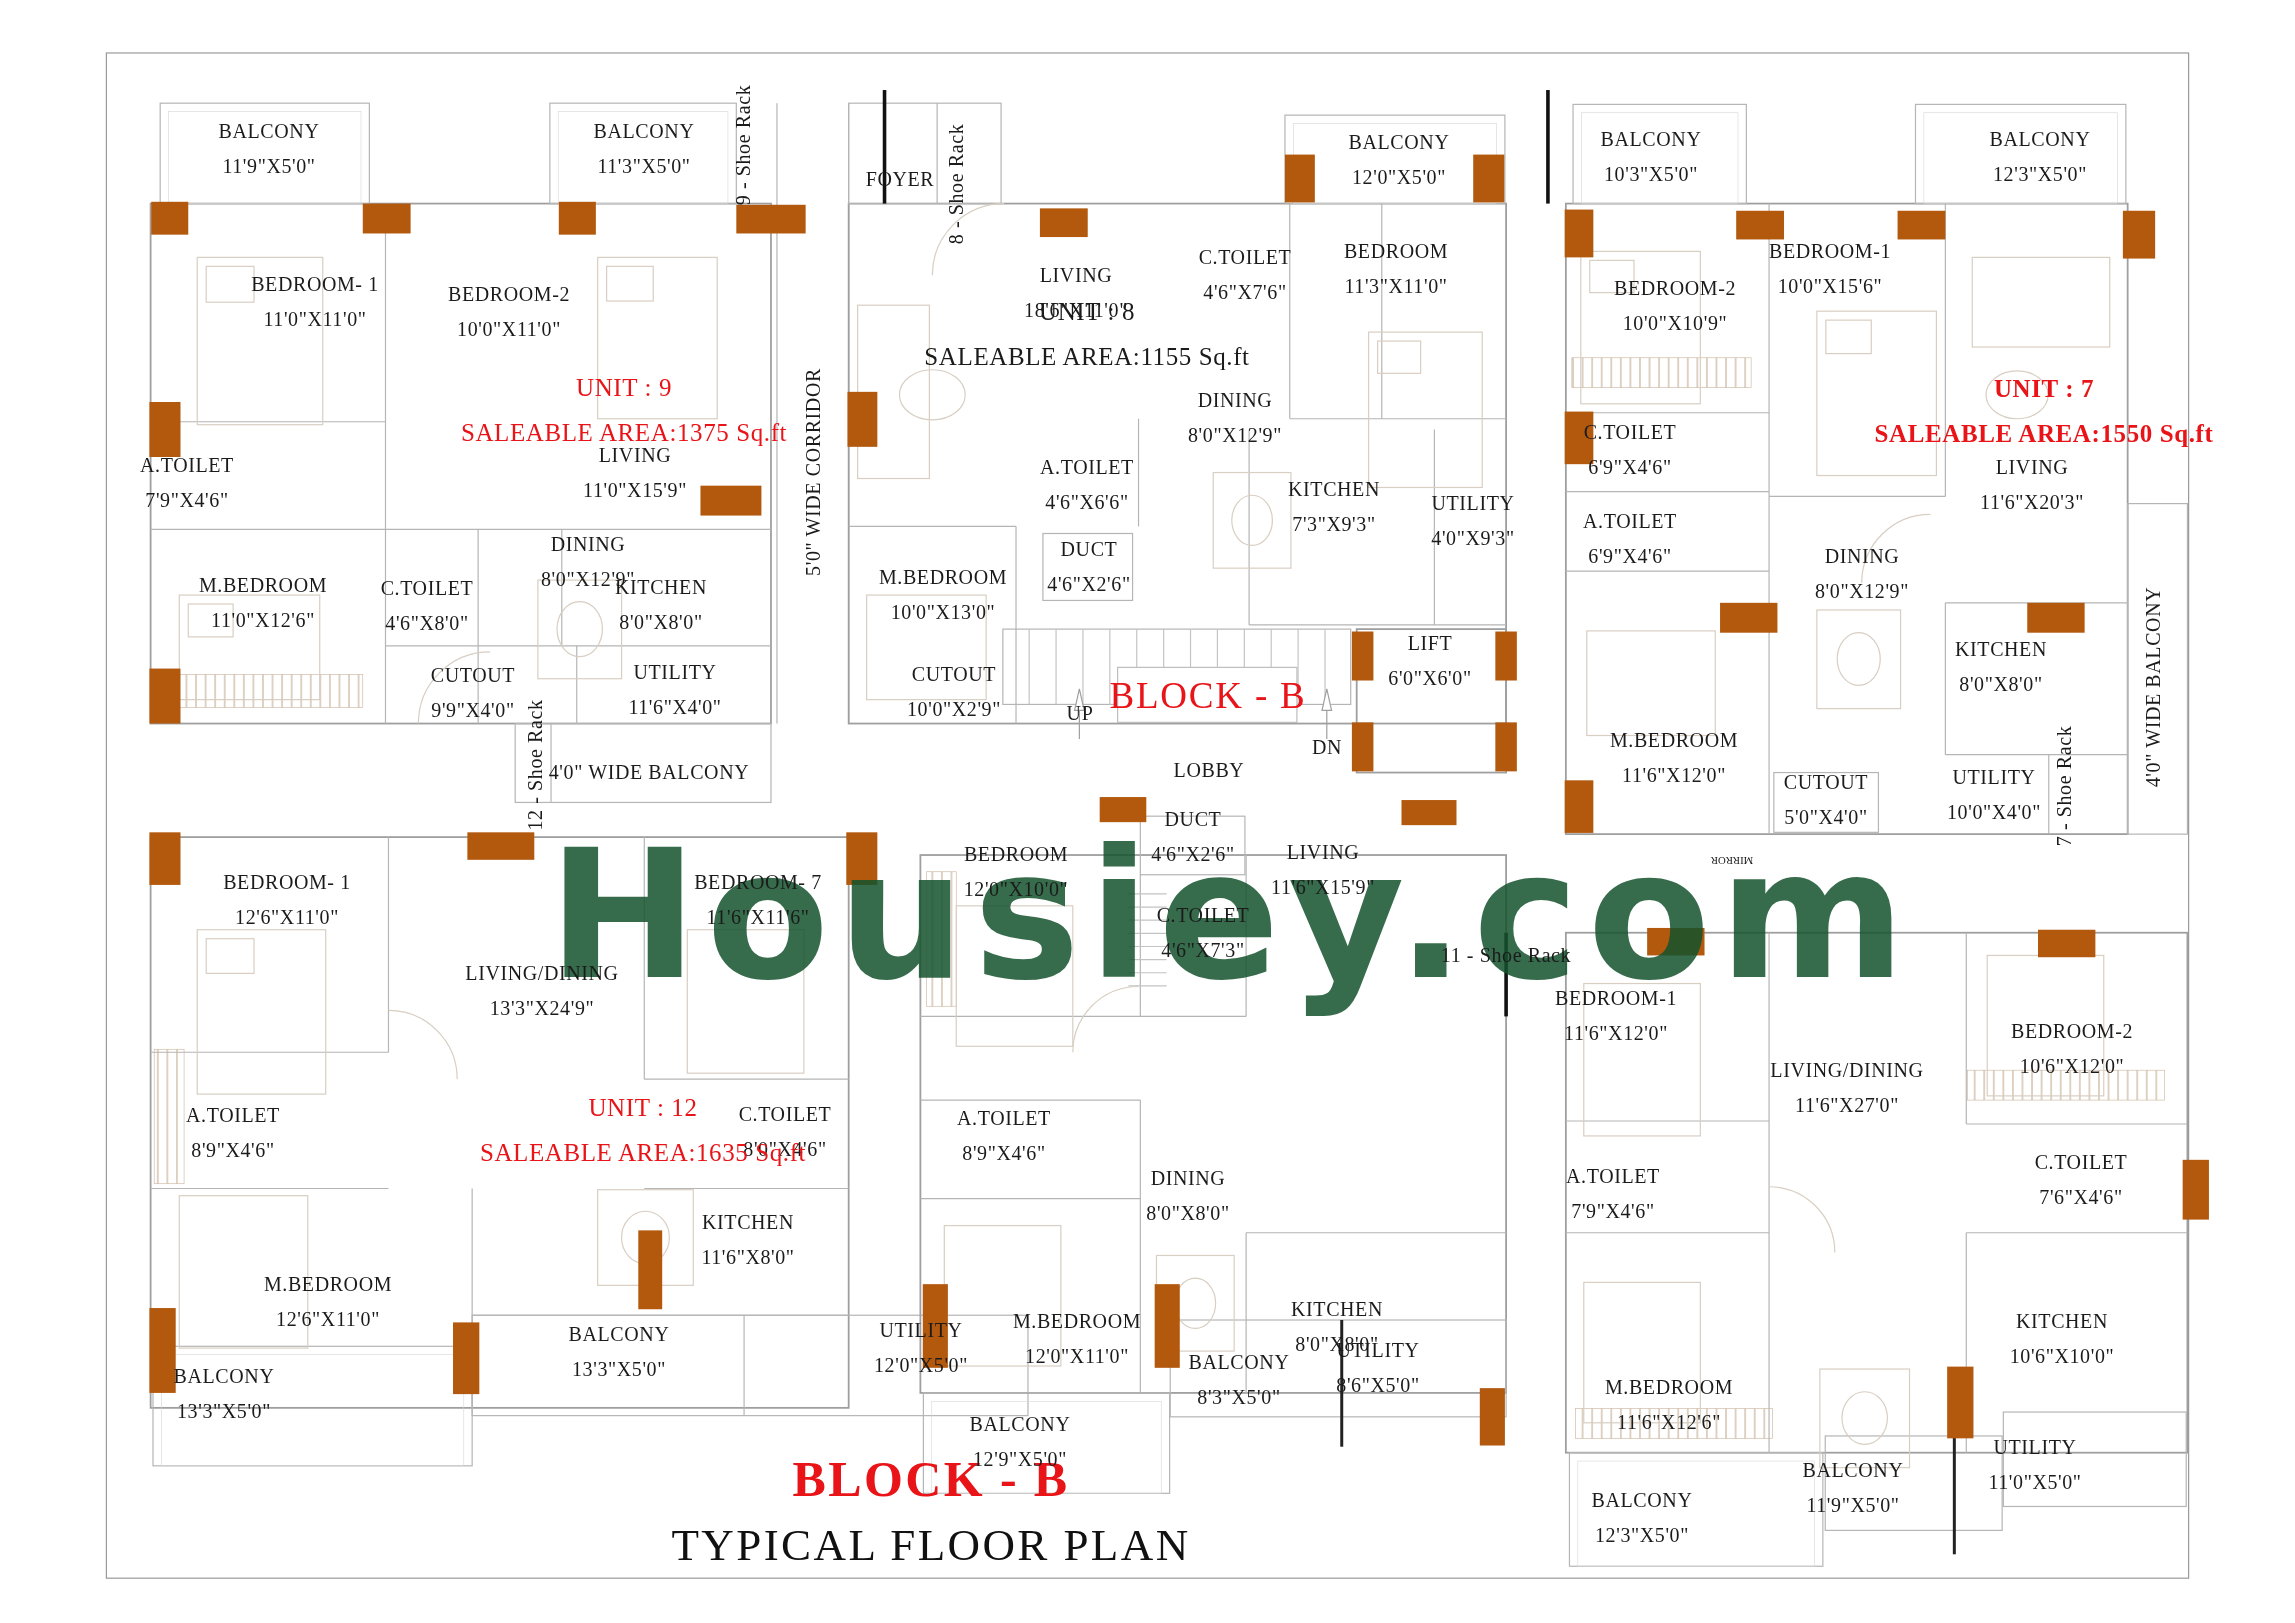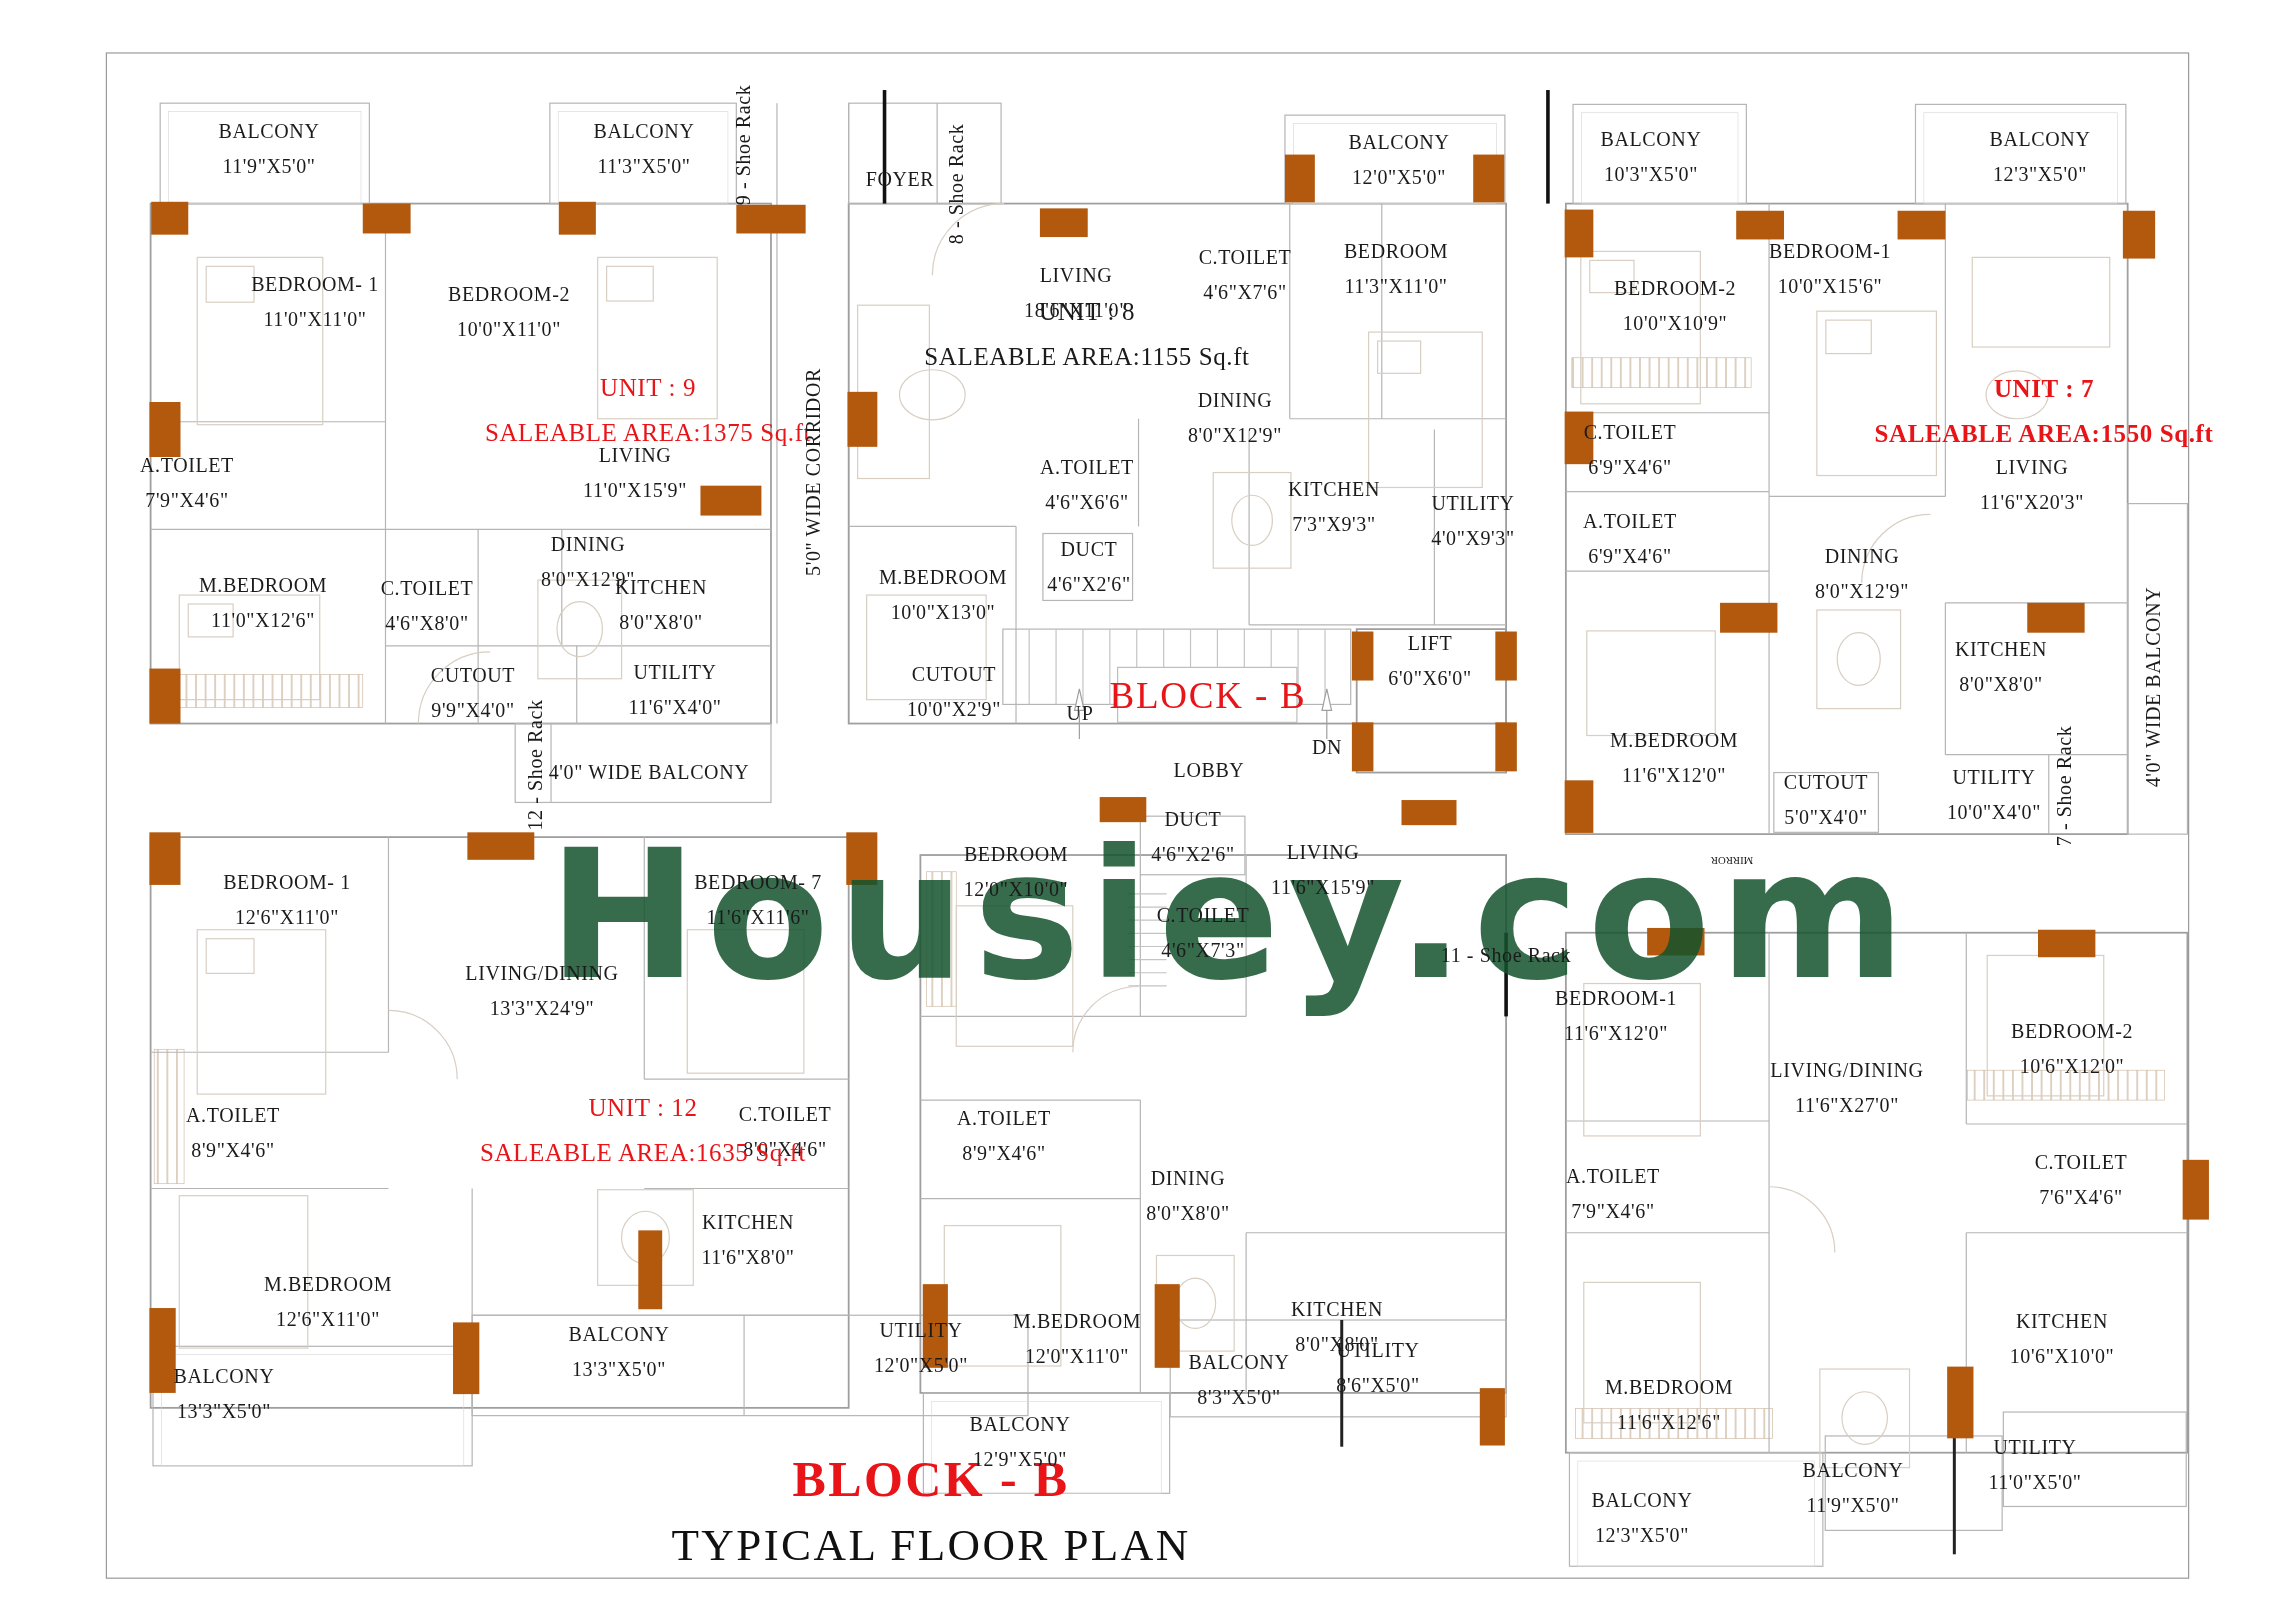--- a/index.html
+++ b/index.html
@@ -326,7 +326,7 @@
     <div class="lbl" style="left: 1642px; top: 1518px;"><span>BALCONY</span><span class="dim">12'3"X5'0"</span></div>
     <div class="lbl" style="left: 1853px; top: 1488px;"><span>BALCONY</span><span class="dim">11'9"X5'0"</span></div>
     <div class="lbl" style="left: 2035px; top: 1465px;"><span>UTILITY</span><span class="dim">11'0"X5'0"</span></div>
-    <div class="lbl big red" style="left: 648px; top: 411px;"><span>UNIT : 9</span><span class="dim">SALEABLE AREA:1375 Sq.ft</span></div>
+    <div class="lbl big red" style="left: 624px; top: 411px;"><span>UNIT : 9</span><span class="dim">SALEABLE AREA:1375 Sq.ft</span></div>
     <div class="lbl big" style="left: 1087px; top: 335px;"><span>UNIT : 8</span><span class="dim">SALEABLE AREA:1155 Sq.ft</span></div>
     <div class="lbl big red" style="left: 2044px; top: 412px; font-weight: bold;"><span>UNIT : 7</span><span class="dim">SALEABLE AREA:1550 Sq.ft</span></div>
     <div class="lbl big red" style="left: 643px; top: 1131px;"><span>UNIT : 12</span><span class="dim">SALEABLE AREA:1635 Sq.ft</span></div>

